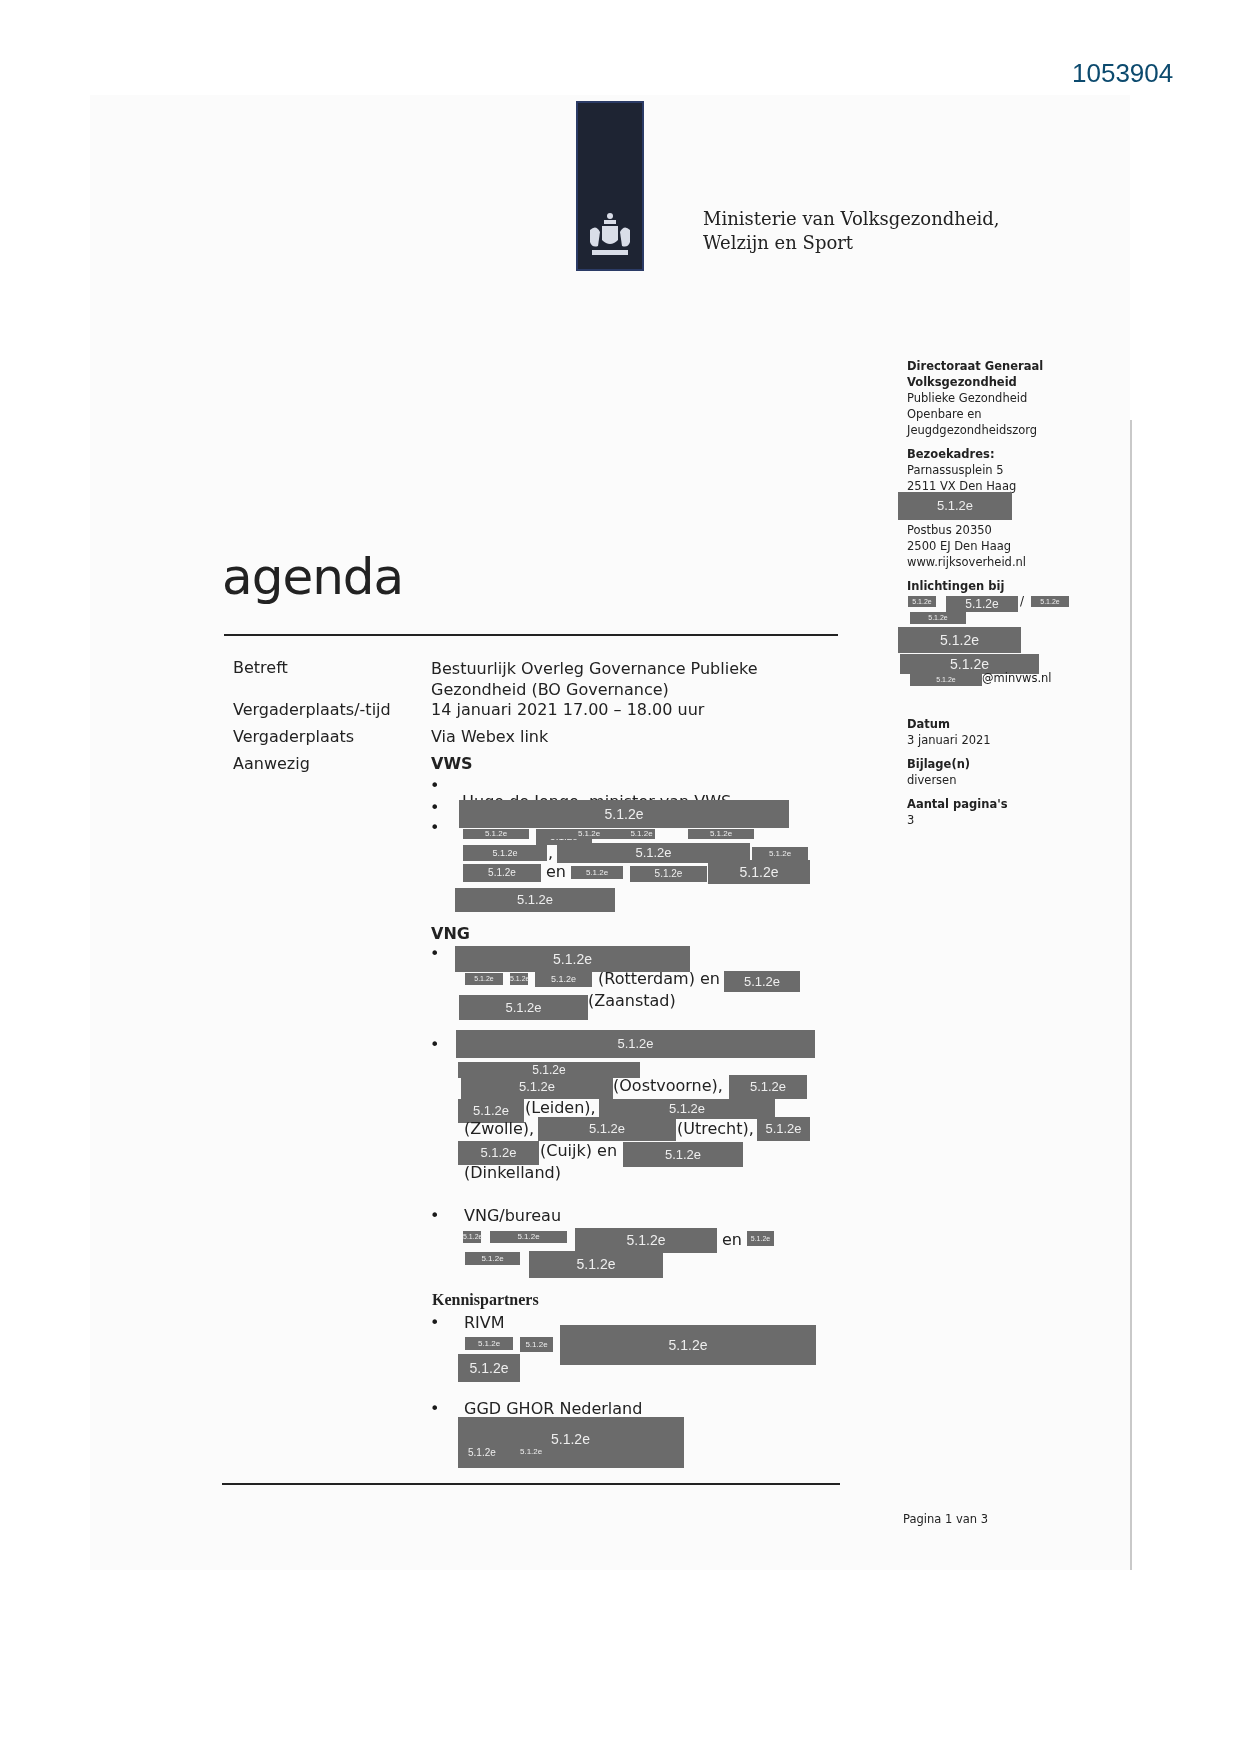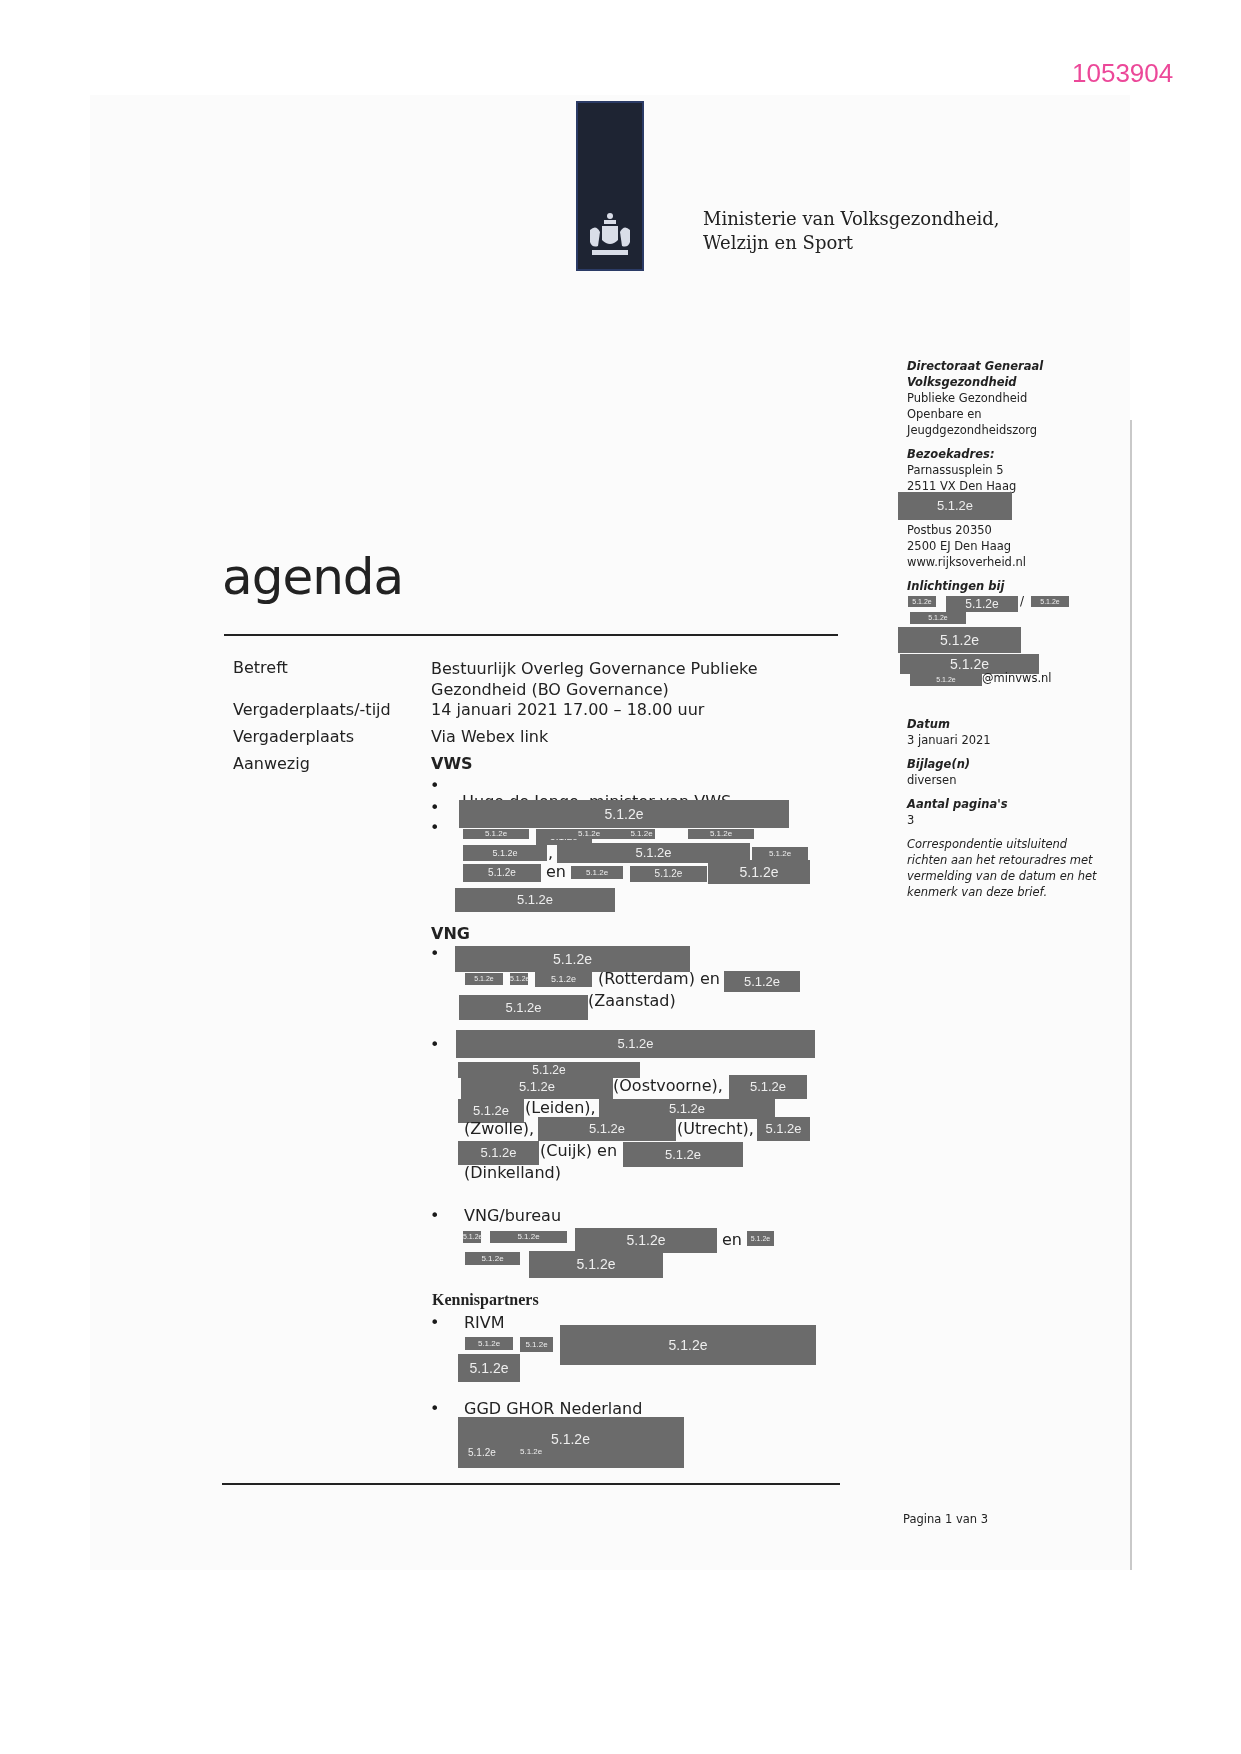--- a/index.html
+++ b/index.html
@@ -7,7 +7,7 @@
          font-family:"DejaVu Sans", sans-serif; color:#1a1a1a; }
   .page-bg { position:absolute; left:90px; top:95px; width:1040px; height:1475px; background:#fbfbfb; }
   .page-edge { position:absolute; left:1130px; top:420px; width:2px; height:1150px; background:#c9c9c9; }
-  .docnum { position:absolute; left:1072px; top:58px; font-family:"Liberation Sans", sans-serif; font-size:26px; color:#ec4899; }
+  .docnum { position:absolute; left:1072px; top:58px; font-family:"Liberation Sans", sans-serif; font-size:26px; color:#0c4a6e; }
   .logo-bar { position:absolute; left:576px; top:101px; width:68px; height:170px; background:#1e2433; border:2px solid #2b3b66; box-sizing:border-box; }
   .logo-crest { position:absolute; left:586px; top:210px; width:48px; height:50px; }
   .ministry { position:absolute; left:655px; top:207px; font-family:"DejaVu Serif", serif; font-size:18px; line-height:24px; color:#222;margin-left:48px; }

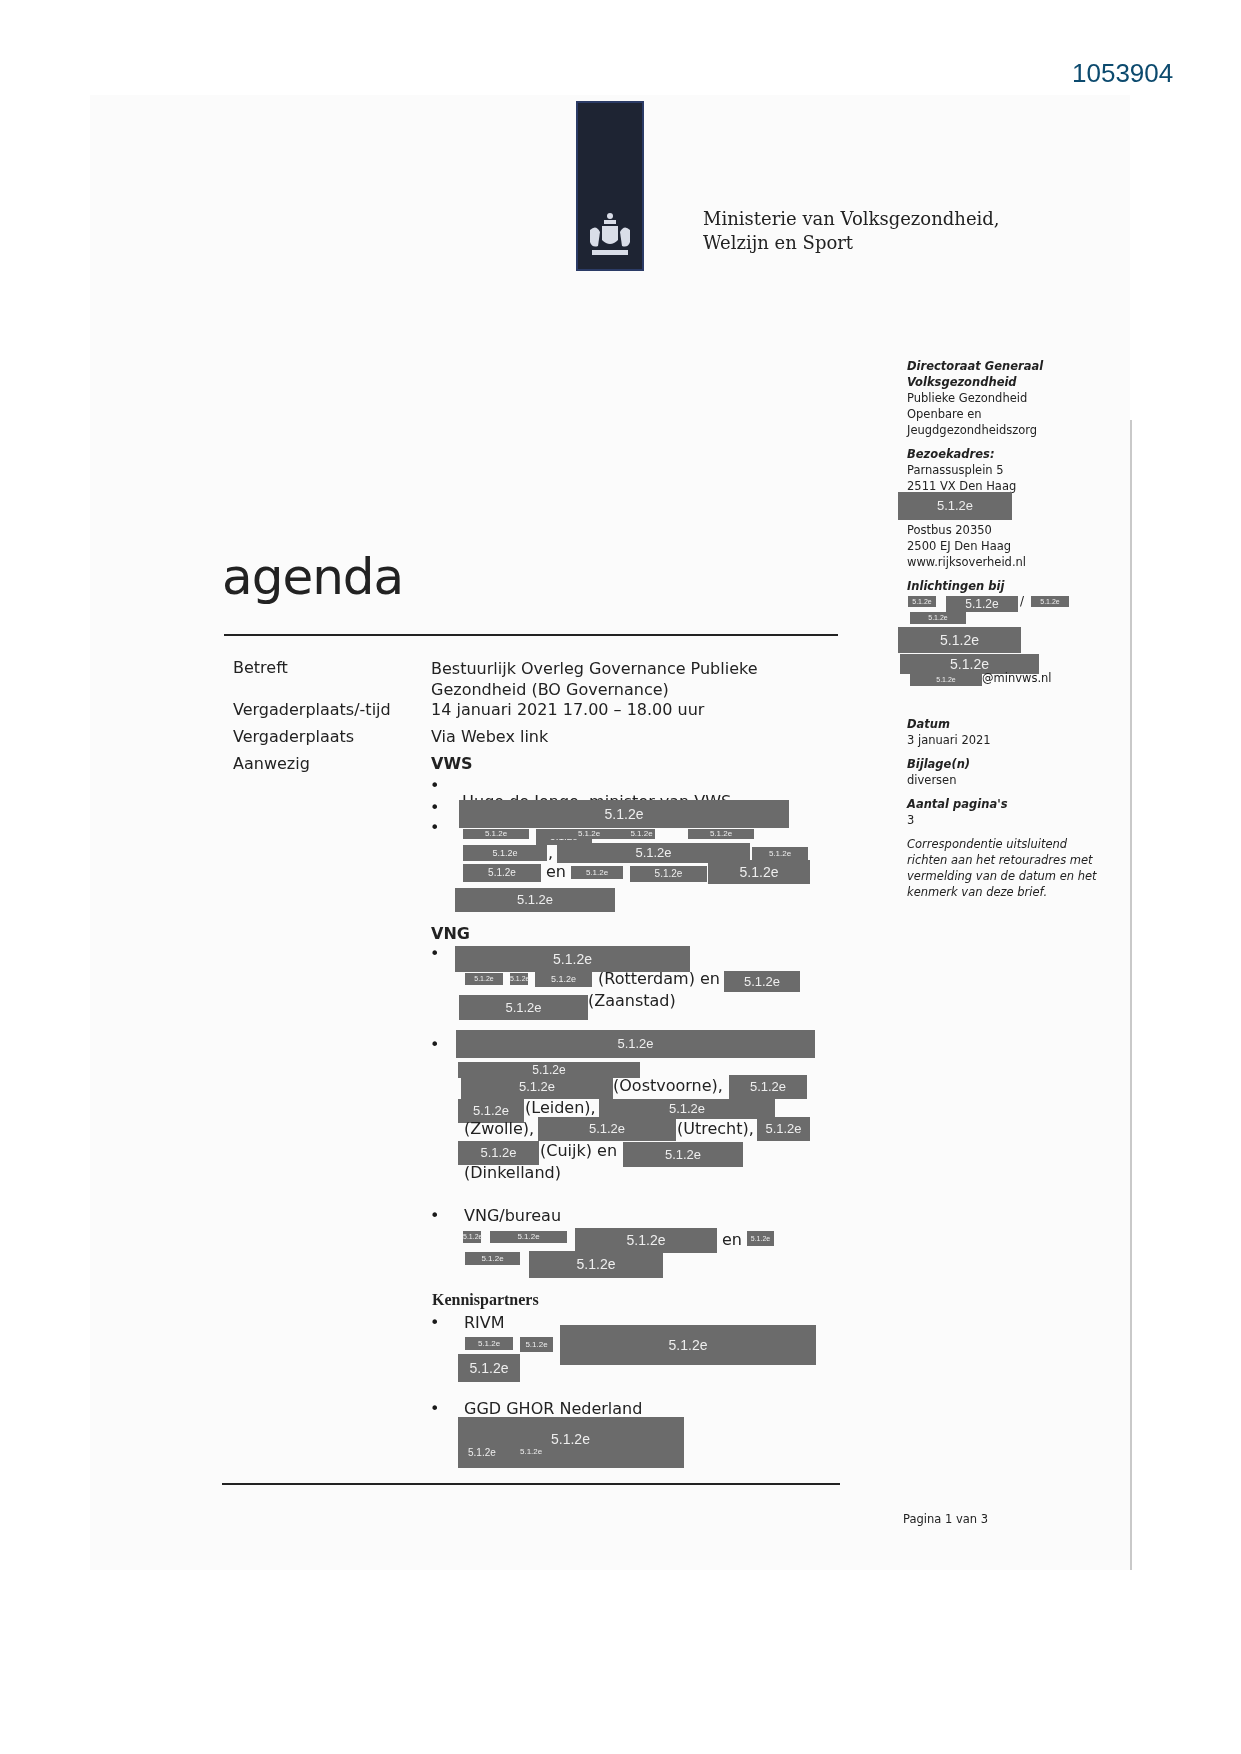--- a/index.html
+++ b/index.html
@@ -12,7 +12,7 @@
   .logo-crest { position:absolute; left:586px; top:210px; width:48px; height:50px; }
   .ministry { position:absolute; left:655px; top:207px; font-family:"DejaVu Serif", serif; font-size:18px; line-height:24px; color:#222;margin-left:48px; }
   .sidebar { position:absolute; left:907px; top:358px; width:210px; font-size:11.5px; line-height:16px; color:#222; }
-  .sidebar .b { font-weight:bold;font-style:italic; }
+  .sidebar .b { font-weight:bold; }
   .sidebar .gap { height:8px; }
   .sidebar i { font-style:italic; }
   .redact { display:inline-block; background:#6b6b6b; color:#eeeeee; font-family:"Liberation Sans", sans-serif; text-align:center; vertical-align:middle; }

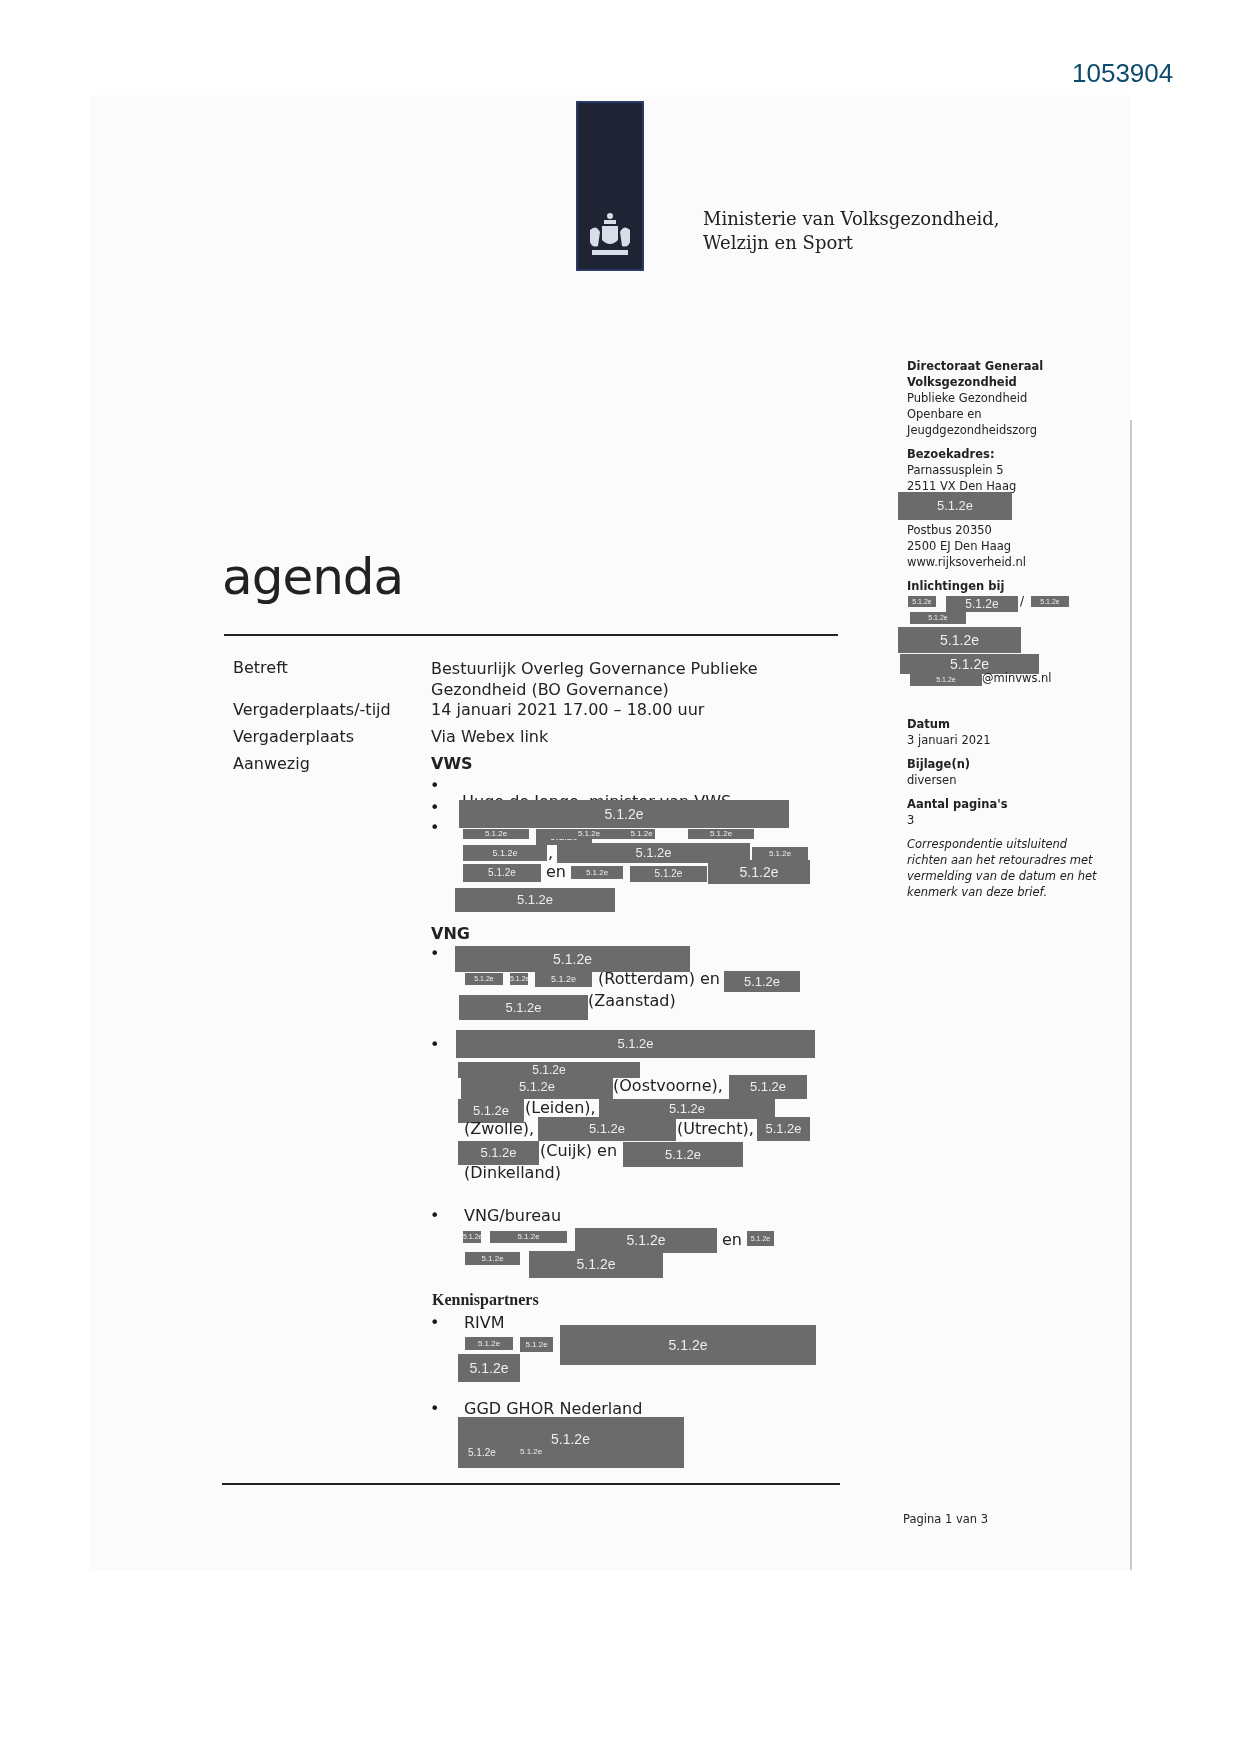--- a/index.html
+++ b/index.html
@@ -89,7 +89,6 @@
   <div class="b">Aantal pagina's</div>
   <div>3</div>
   <div class="gap"></div>
-  <div style="width:190px;"><i>Correspondentie uitsluitend richten aan het retouradres met vermelding van de datum en het kenmerk van deze brief.</i></div>
 </div>
 
 <div class="title">agenda</div>

